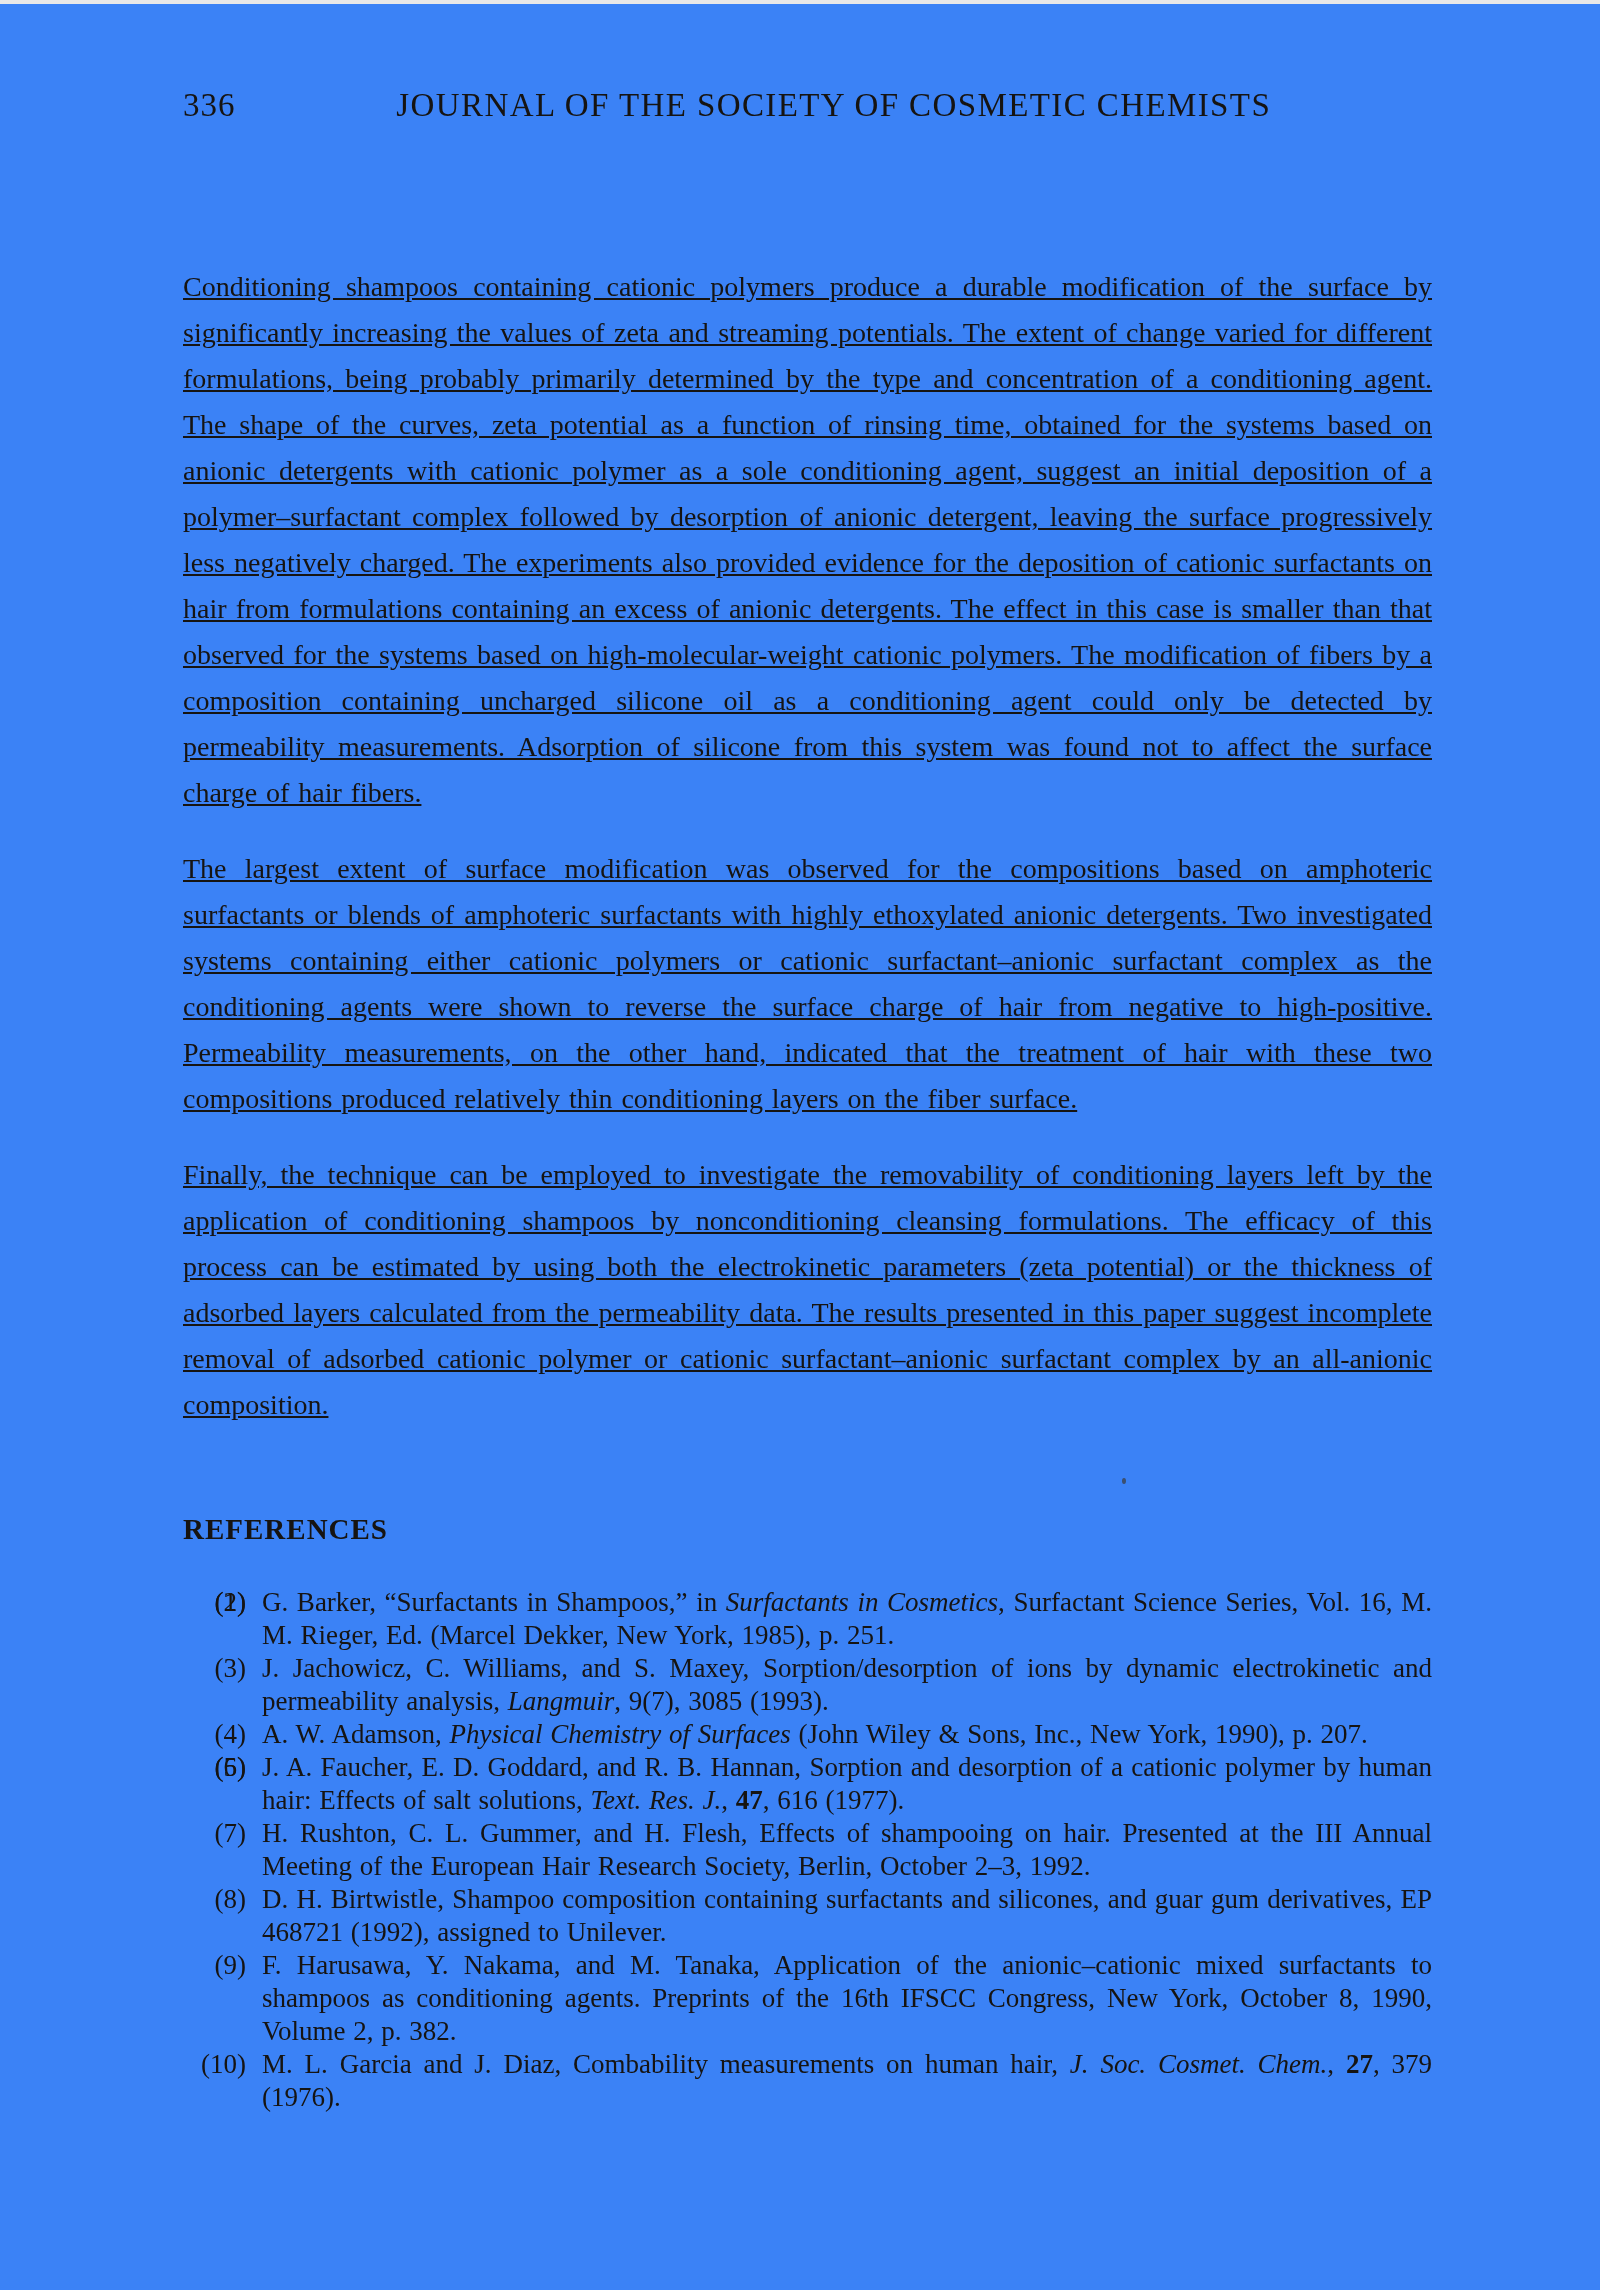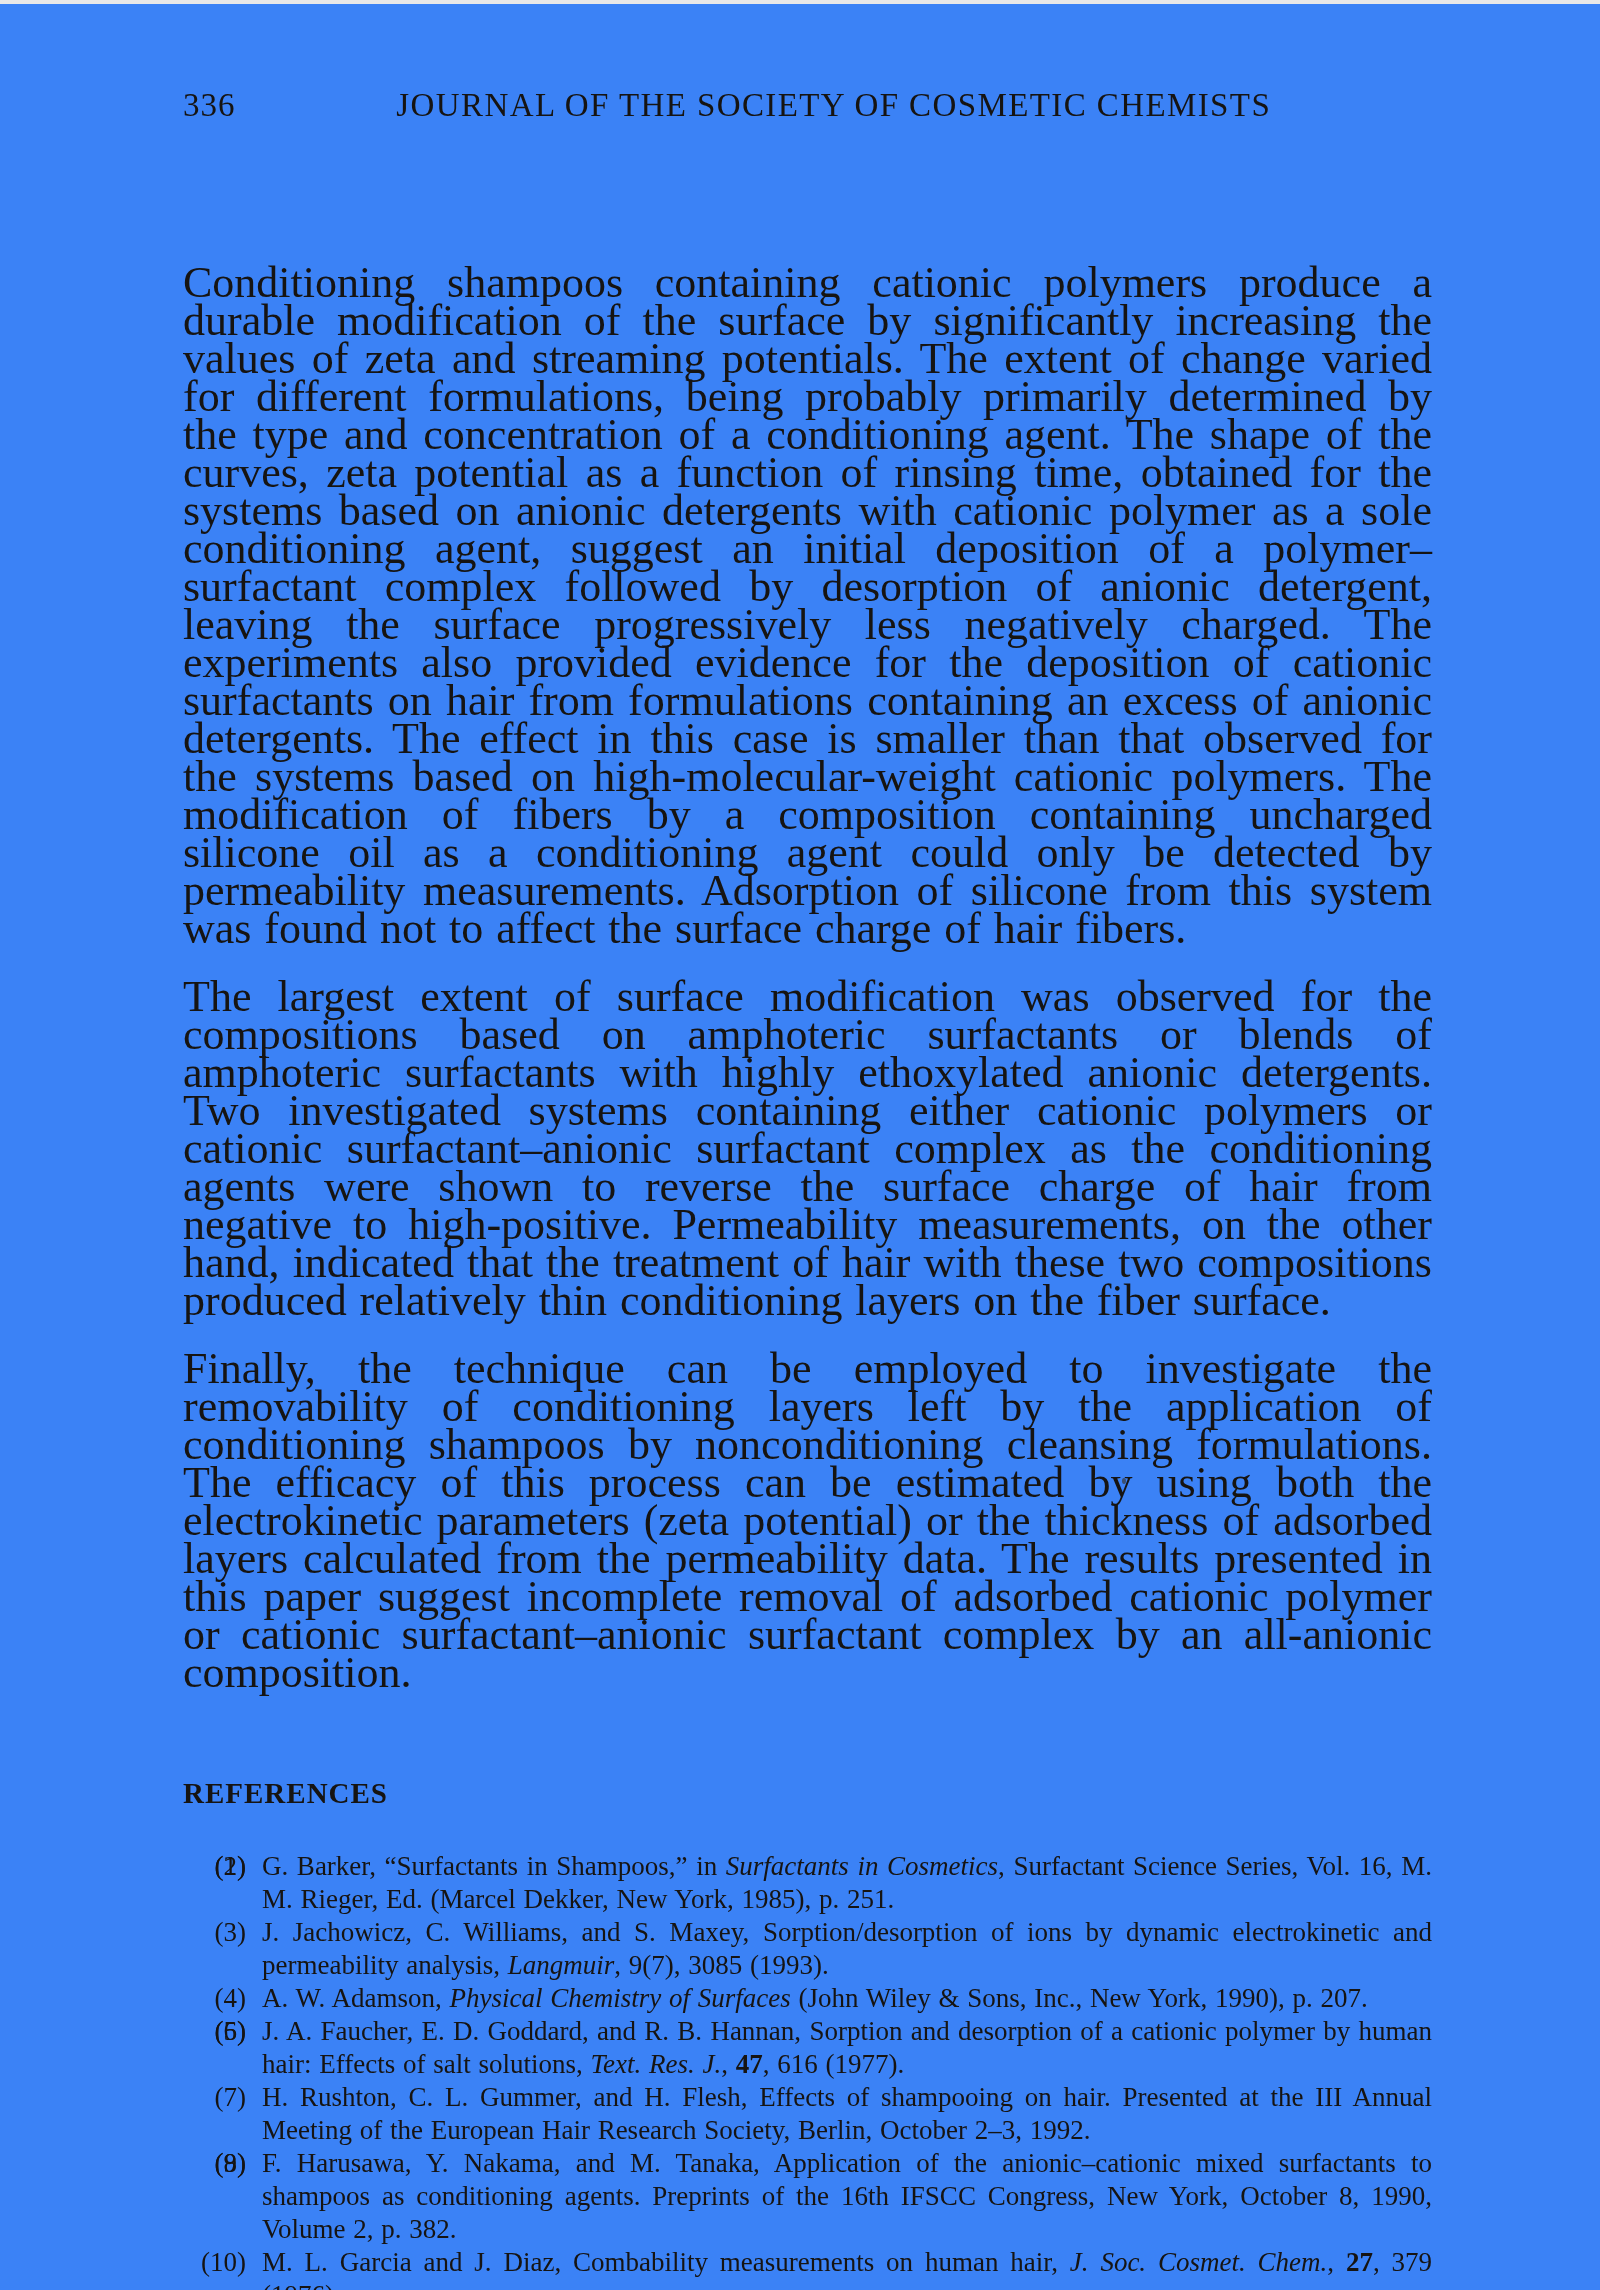--- a/index.html
+++ b/index.html
@@ -40,10 +40,11 @@
   
   .abstract p {
     margin: 0 0 30px 0;
-    font-size: 44px;
-    line-height: 38px;
+    font-size: 28px;
+    line-height: 46px;
     text-align: justify;
     word-spacing: 1.9px;
+    text-decoration: underline;
   }
   .abstract p:last-child { margin-bottom: 0; }
   

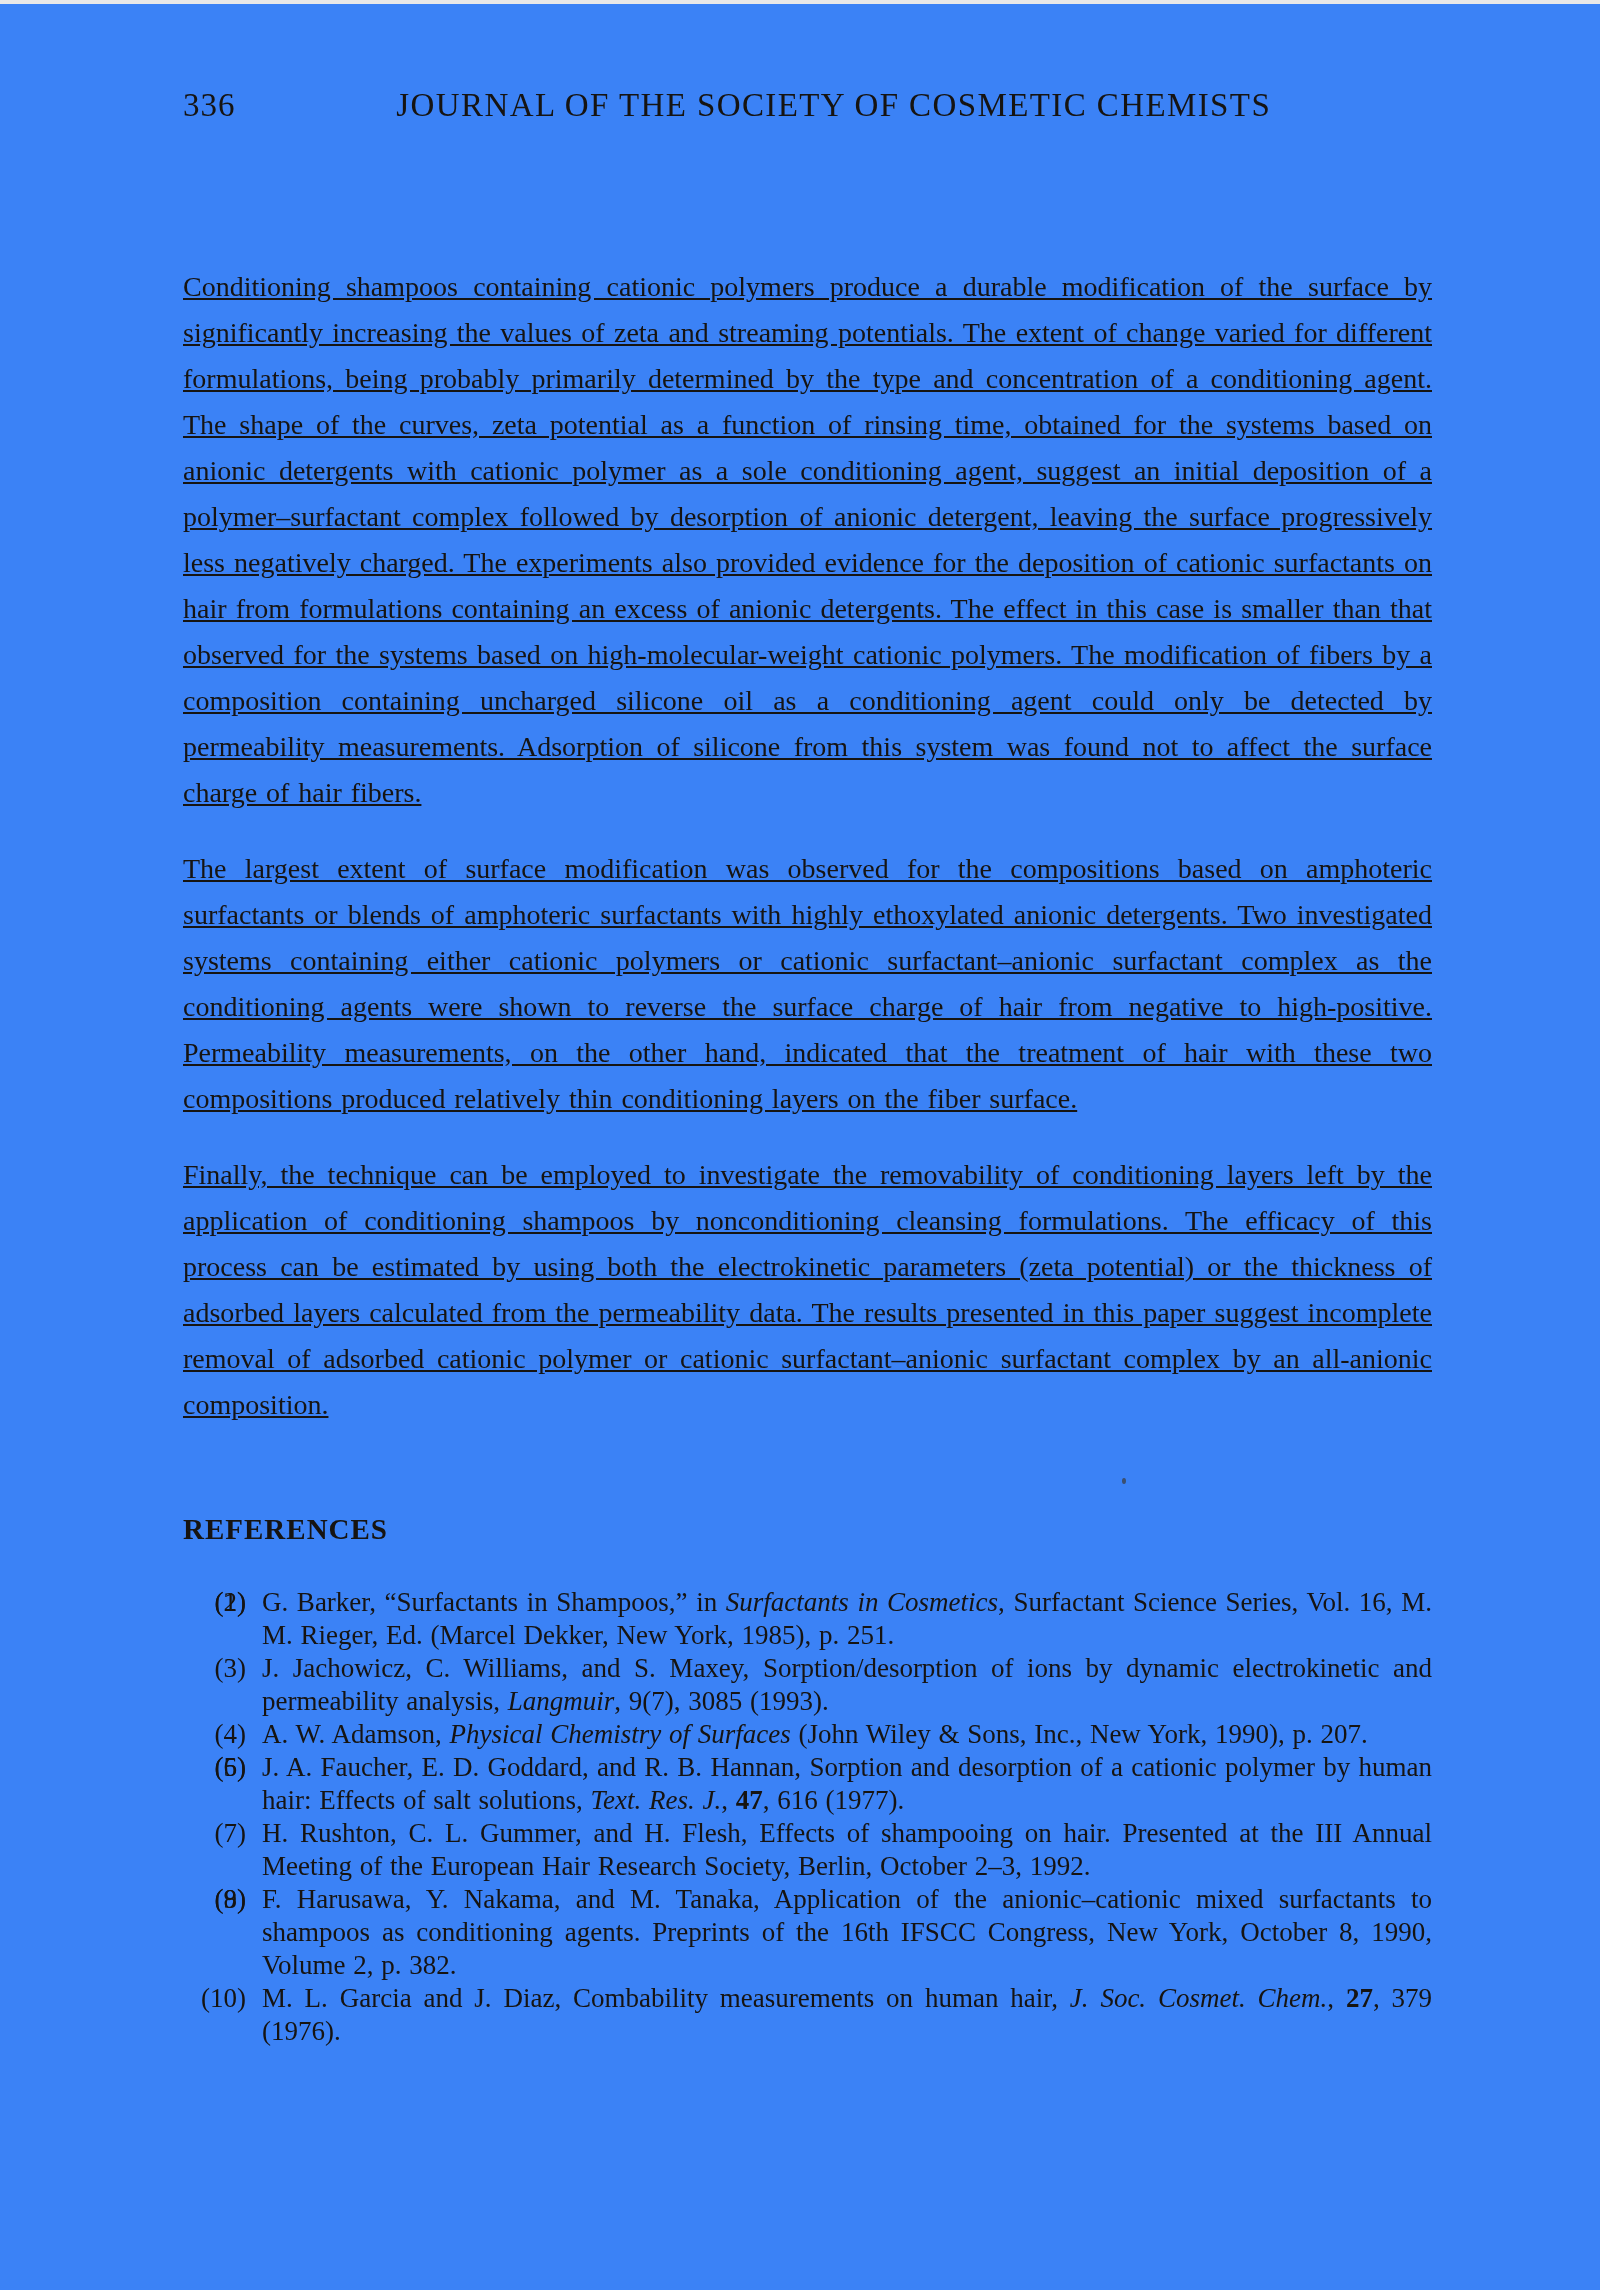--- a/index.html
+++ b/index.html
@@ -115,7 +115,7 @@
       <li class="ref"><span class="ref-num">(5)</span></li>
       <li class="ref"><span class="ref-num">(6)</span><span class="ref-text"><span class="seg-plain">J. A. Faucher, E. D. Goddard, and R. B. Hannan, Sorption and desorption of a cationic polymer by human hair: Effects of salt solutions, </span><span class="seg-italic">Text. Res. J.</span><span class="seg-plain">, </span><span class="seg-bold">47</span><span class="seg-plain">, 616 (1977).</span></span></li>
       <li class="ref"><span class="ref-num">(7)</span><span class="ref-text"><span class="seg-plain">H. Rushton, C. L. Gummer, and H. Flesh, Effects of shampooing on hair. Presented at the III Annual Meeting of the European Hair Research Society, Berlin, October 2–3, 1992.</span></span></li>
-      <li class="ref"><span class="ref-num">(8)</span></li>
+      <li class="ref"><span class="ref-num">(8)</span><span class="ref-text"><span class="seg-plain">D. H. Birtwistle, Shampoo composition containing surfactants and silicones, and guar gum derivatives, EP 468721 (1992), assigned to Unilever.</span></span></li>
       <li class="ref"><span class="ref-num">(9)</span><span class="ref-text"><span class="seg-plain">F. Harusawa, Y. Nakama, and M. Tanaka, Application of the anionic–cationic mixed surfactants to shampoos as conditioning agents. Preprints of the 16th IFSCC Congress, New York, October 8, 1990, Volume 2, p. 382.</span></span></li>
       <li class="ref"><span class="ref-num">(10)</span><span class="ref-text"><span class="seg-plain">M. L. Garcia and J. Diaz, Combability measurements on human hair, </span><span class="seg-italic">J. Soc. Cosmet. Chem.</span><span class="seg-plain">, </span><span class="seg-bold">27</span><span class="seg-plain">, 379 (1976).</span></span></li>
     </ol>

